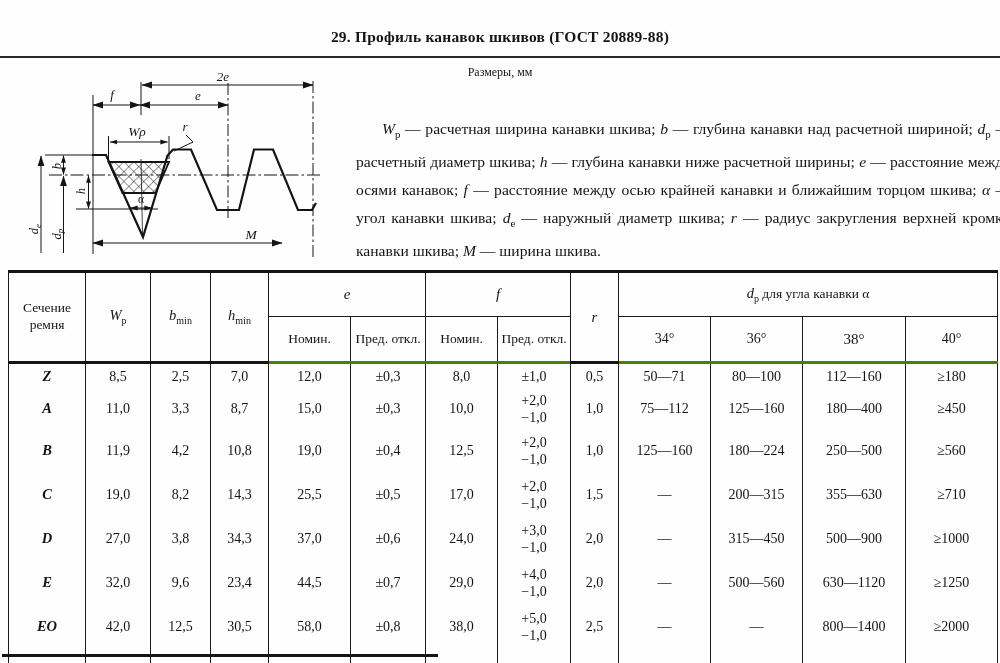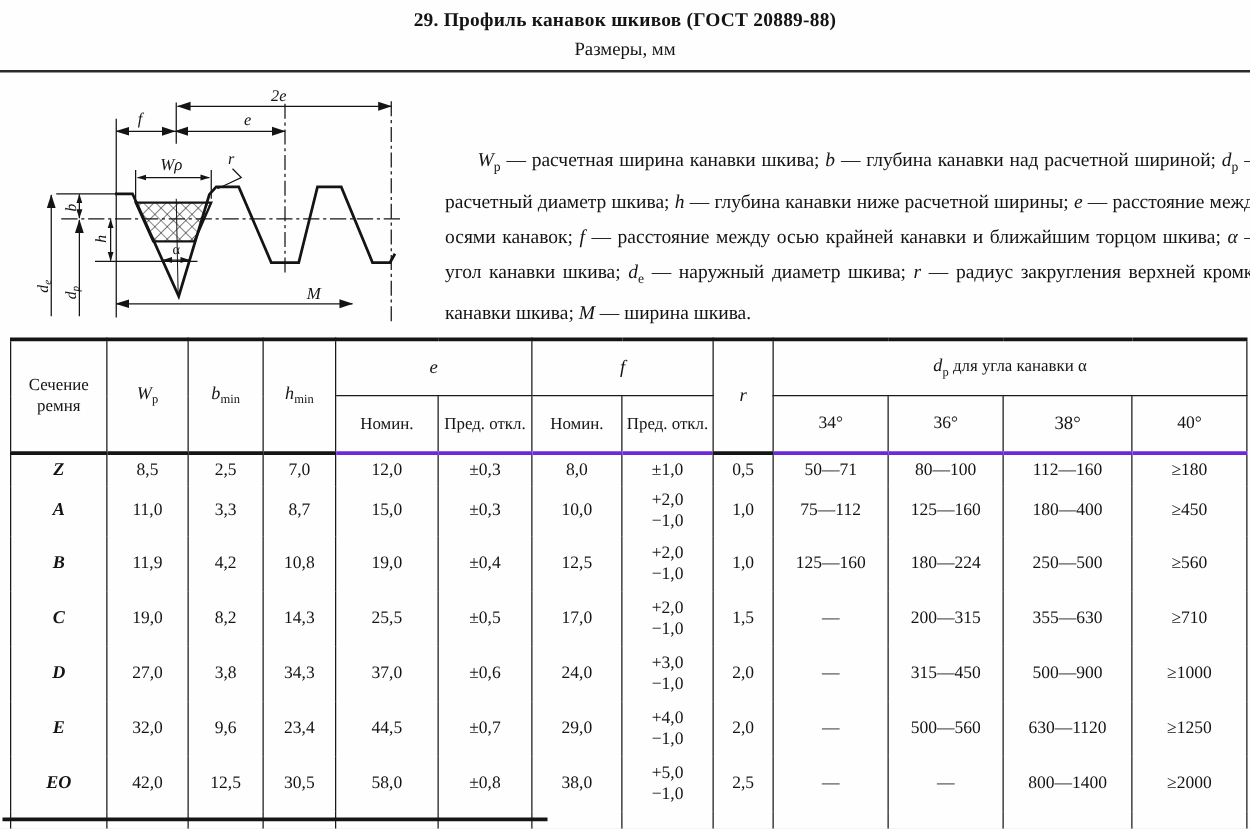--- a/index.html
+++ b/index.html
@@ -7,7 +7,7 @@
         font-family:"Liberation Serif","DejaVu Serif",serif;color:#141414;}
   
   #titleblock{position:absolute;top:8px;left:0;width:100%;text-align:center;}
-  #title{font-size:15.5px;font-weight:bold;letter-spacing:.2px;}
+  #title{font-size:15.5px;font-weight:bold;letter-spacing:.2px;margin-top:20px;}
   #subtitle{font-size:15px;margin-top:6px;}
   #title-rule{position:absolute;top:56px;left:0;width:1000px;height:2px;background:#2b2b2b;}
   

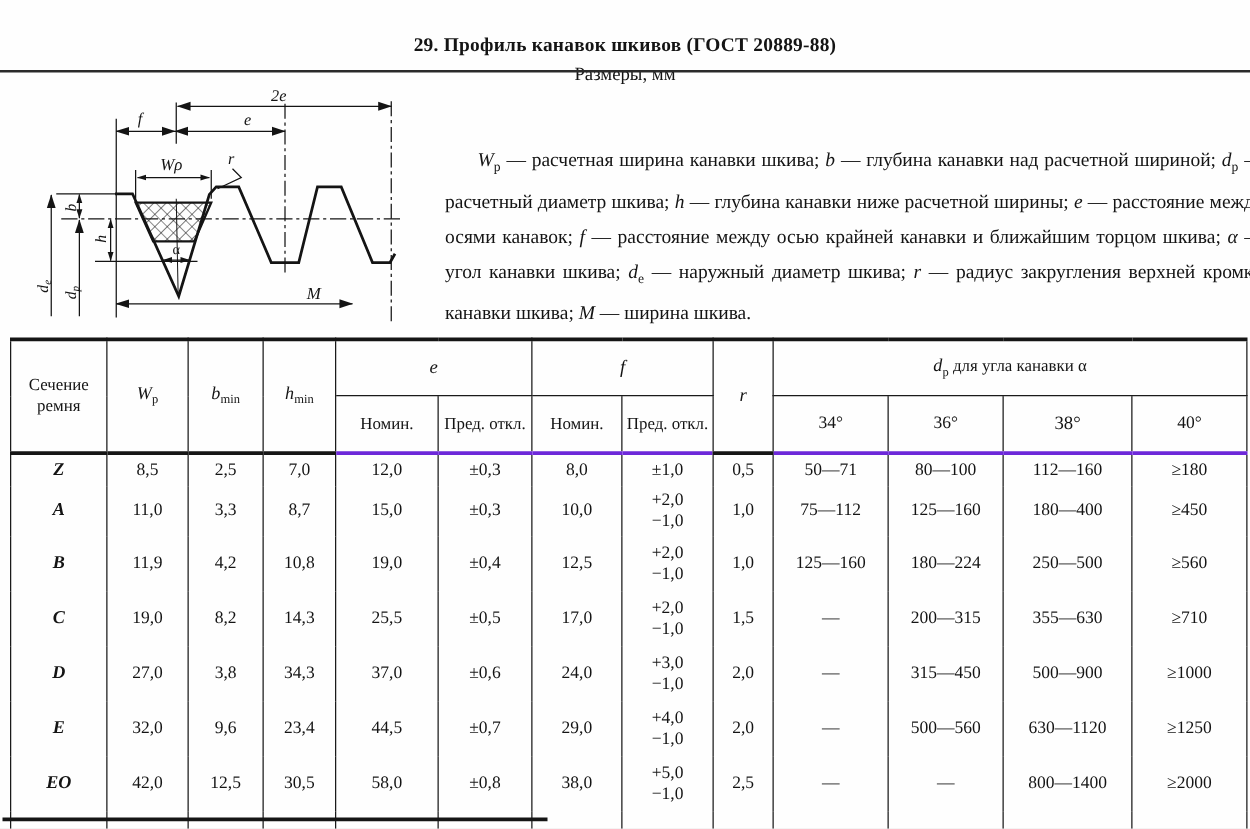--- a/index.html
+++ b/index.html
@@ -8,7 +8,7 @@
   
   #titleblock{position:absolute;top:8px;left:0;width:100%;text-align:center;}
   #title{font-size:15.5px;font-weight:bold;letter-spacing:.2px;margin-top:20px;}
-  #subtitle{font-size:15px;margin-top:6px;}
+  #subtitle{font-size:12px;margin-top:19px;}
   #title-rule{position:absolute;top:56px;left:0;width:1000px;height:2px;background:#2b2b2b;}
   
   #desc{position:absolute;left:356px;top:99px;width:655px;font-size:15.6px;line-height:28px;

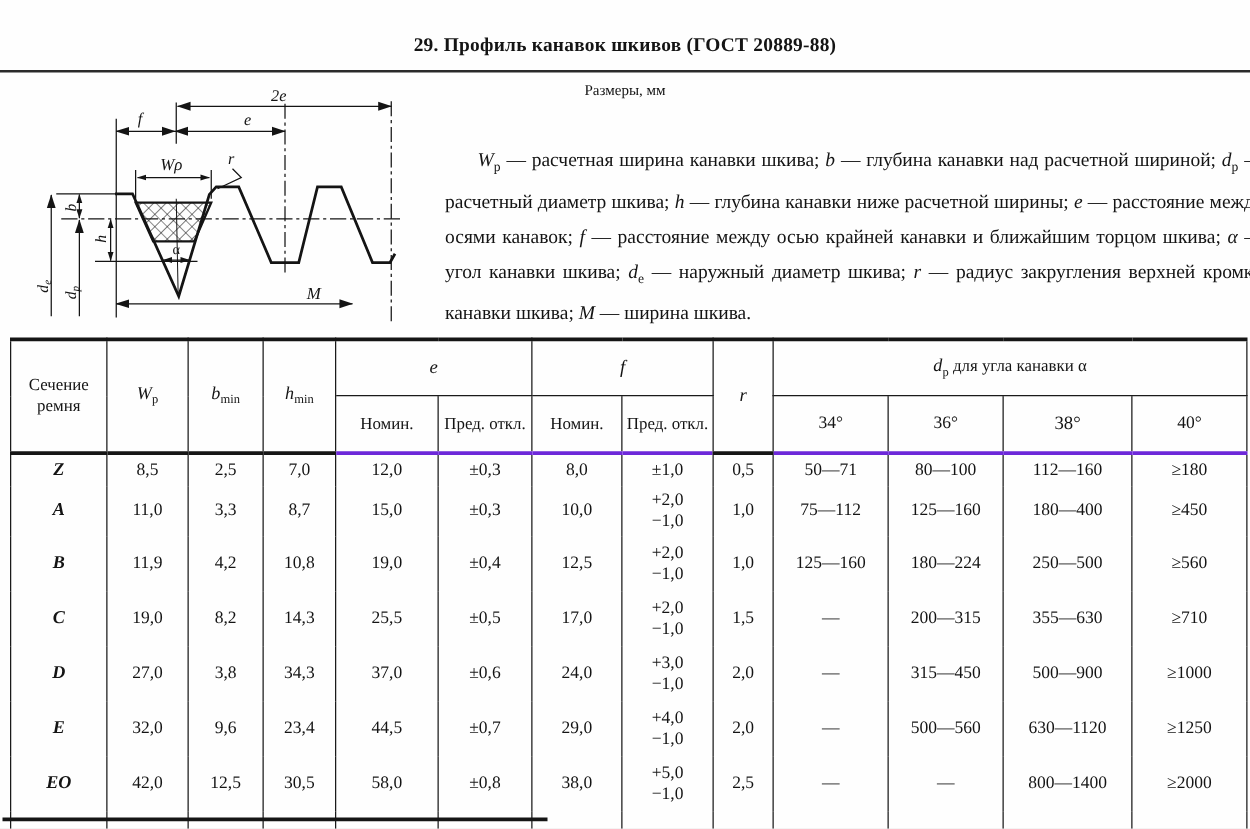--- a/index.html
+++ b/index.html
@@ -25,7 +25,7 @@
   thead th{border:1px solid #1a1a1a;font-weight:normal;font-size:13.5px;line-height:1.25;}
   table{border-top:3px solid #151515;}
   tr.h1{height:45px;} tr.h2{height:46px;}
-  tr.h2 th{border-bottom:3px solid #6d28d9;}
+  tr.h2 th{border-bottom:3px solid #4d7c0f;}
   th.rs{border-bottom:3px solid #151515;}
   .ital{font-style:italic;}
   th sub{font-size:10px;}

